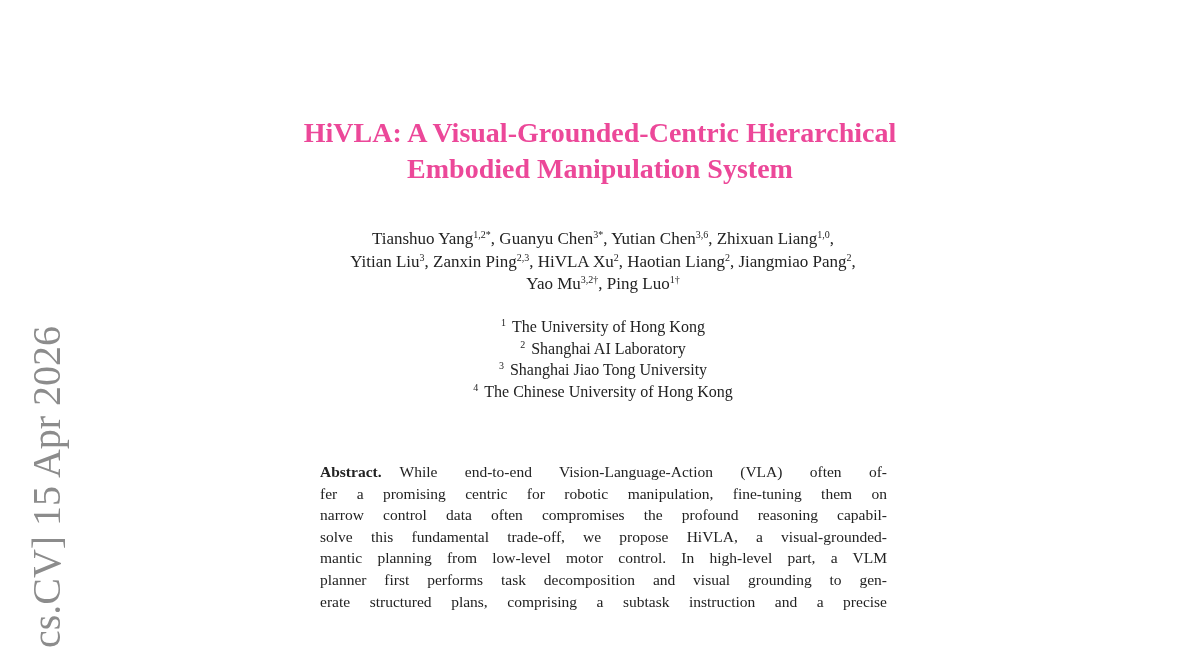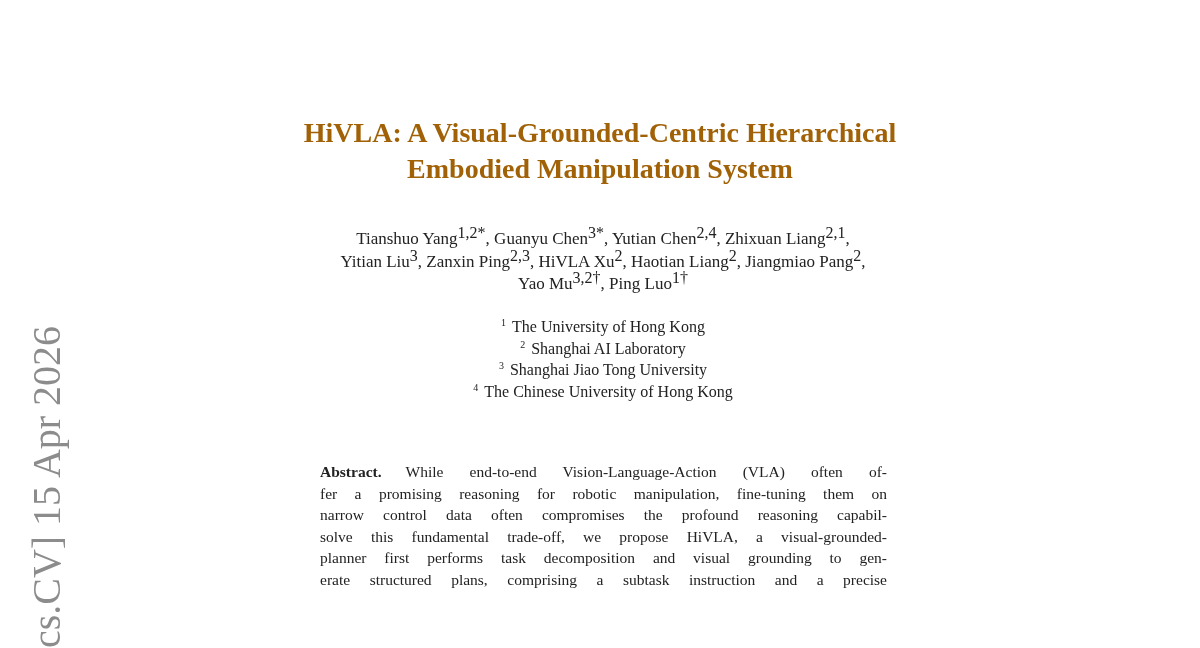--- a/index.html
+++ b/index.html
@@ -42,7 +42,7 @@
     font-weight: bold;
     font-size: 28px;
     line-height: 36px;
-    color: #a16207;
+    color: #ec4899;
   }
   .title div { white-space: nowrap; }
   .authors {

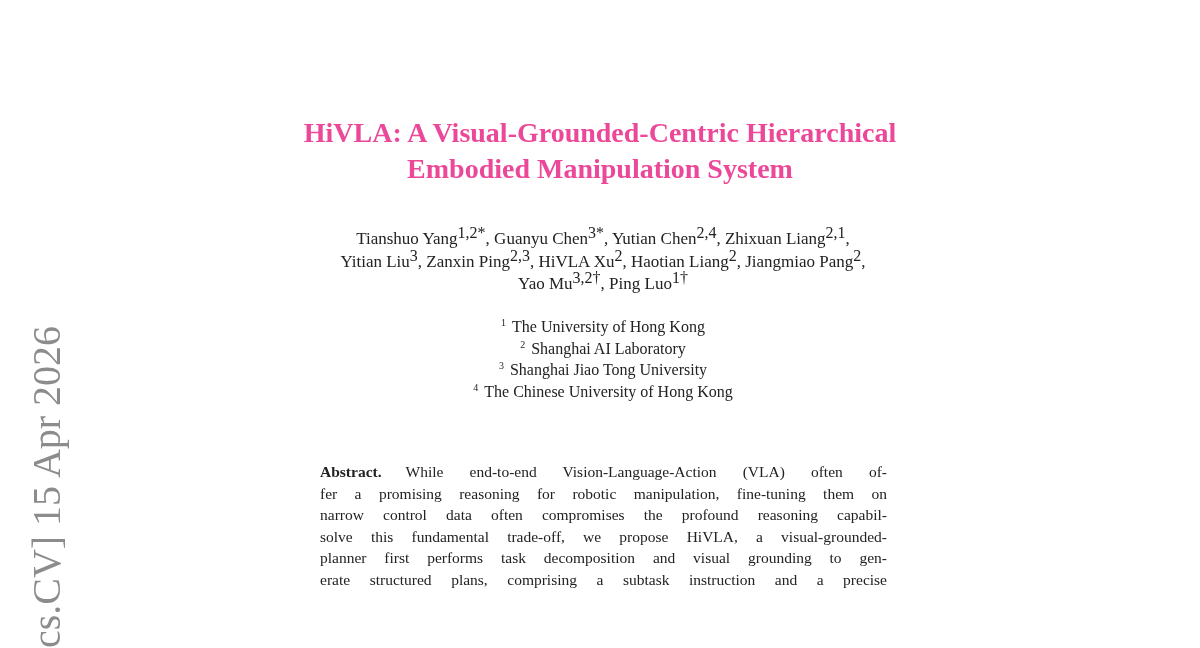--- a/index.html
+++ b/index.html
@@ -57,7 +57,7 @@
   }
   .authors .line { white-space: nowrap; }
   .authors sup {
-    font-size: 16px;
+    font-size: 10px;
     vertical-align: 6px;
     line-height: 0;
   }

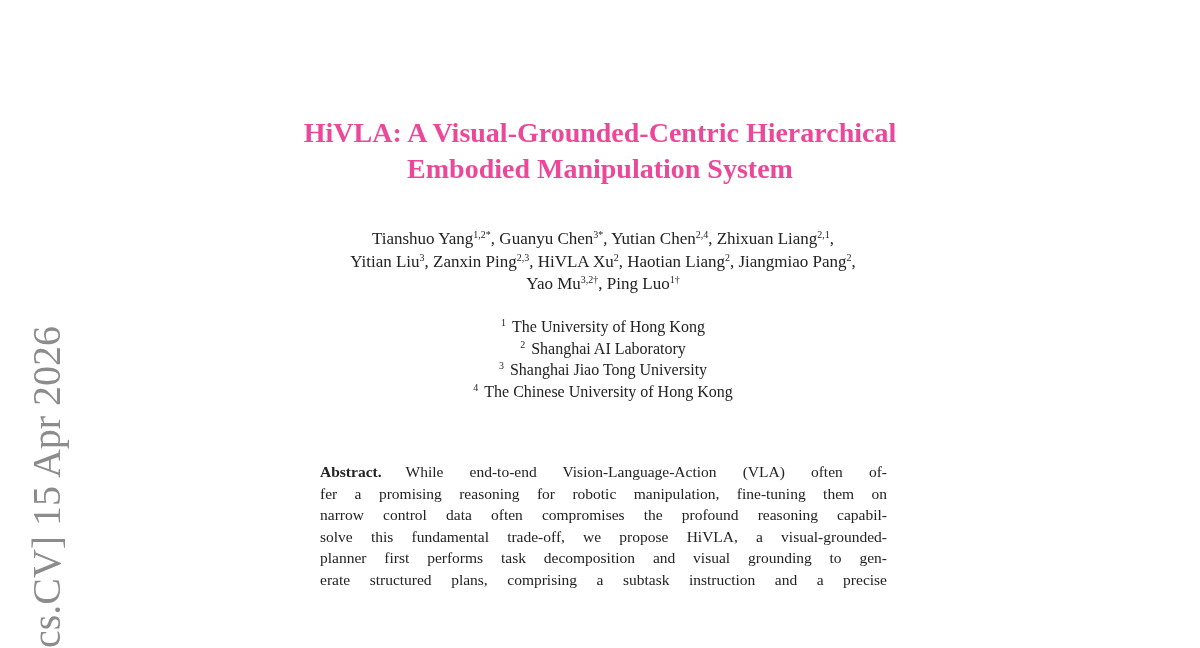--- a/index.html
+++ b/index.html
@@ -117,7 +117,7 @@
 
   <div class="authors">
     <div class="line">
-      <span>Tianshuo Yang</span><sup>1,2*</sup><span>, </span><span>Guanyu Chen</span><sup>3*</sup><span>, </span><span>Yutian Chen</span><sup>2,4</sup><span>, </span><span>Zhixuan Liang</span><sup>2,1</sup><span>,</span>
+      <span>Tianshuo Yang</span><sup>1,2*</sup><span>, </span><span>Guanyu Chen</span><sup>3*</sup><span>, </span><span>Yutian Chen</span><sup>3,6</sup><span>, </span><span>Zhixuan Liang</span><sup>2,1</sup><span>,</span>
     </div>
     <div class="line">
       <span>Yitian Liu</span><sup>3</sup><span>, </span><span>Zanxin Ping</span><sup>2,3</sup><span>, </span><span>HiVLA Xu</span><sup>2</sup><span>, </span><span>Haotian Liang</span><sup>2</sup><span>, </span><span>Jiangmiao Pang</span><sup>2</sup><span>,</span>

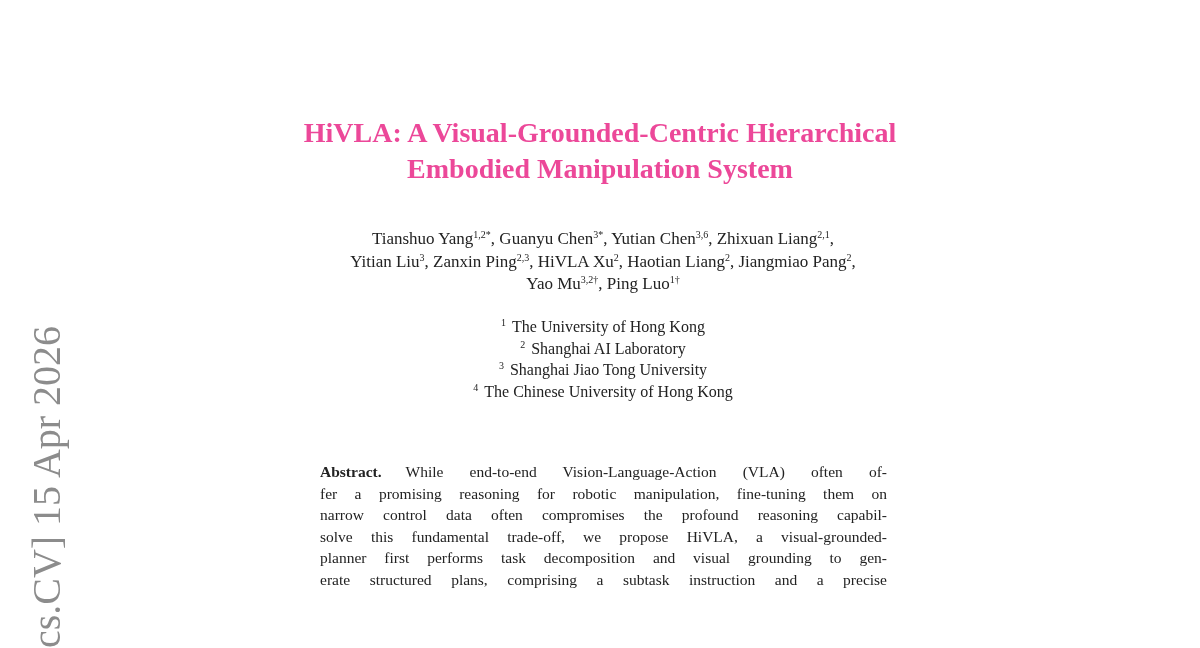--- a/index.html
+++ b/index.html
@@ -117,7 +117,7 @@
 
   <div class="authors">
     <div class="line">
-      <span>Tianshuo Yang</span><sup>1,2*</sup><span>, </span><span>Guanyu Chen</span><sup>3*</sup><span>, </span><span>Yutian Chen</span><sup>3,6</sup><span>, </span><span>Zhixuan Liang</span><sup>2,1</sup><span>,</span>
+      <span>Tianshuo Yang</span><sup>1,2*</sup><span>, </span><span>Guanyu Chen</span><sup>3*</sup><span>, </span><span>Yutian Chen</span><sup>3,6</sup><span>, </span><span>Zhixuan Liang</span><sup>1,0</sup><span>,</span>
     </div>
     <div class="line">
       <span>Yitian Liu</span><sup>3</sup><span>, </span><span>Zanxin Ping</span><sup>2,3</sup><span>, </span><span>HiVLA Xu</span><sup>2</sup><span>, </span><span>Haotian Liang</span><sup>2</sup><span>, </span><span>Jiangmiao Pang</span><sup>2</sup><span>,</span>

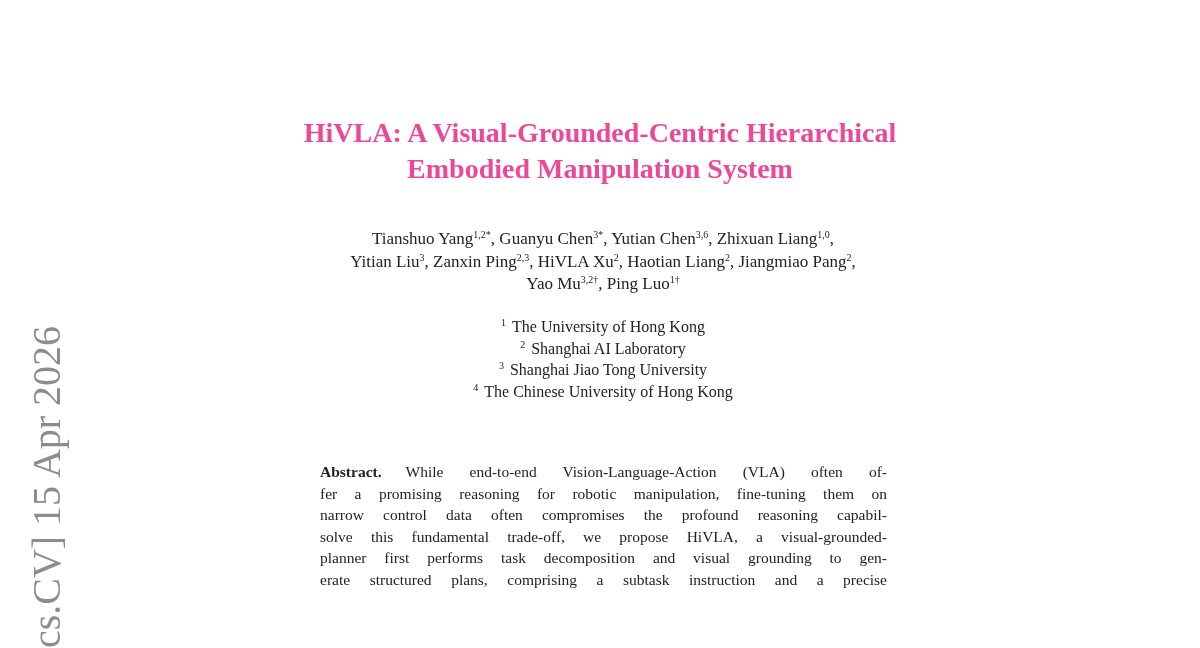--- a/index.html
+++ b/index.html
@@ -100,7 +100,7 @@
   }
   .abstract .label {
     font-weight: bold;
-    margin-right: 24px;
+    margin-right: 18px;
   }
 </style>
 </head>

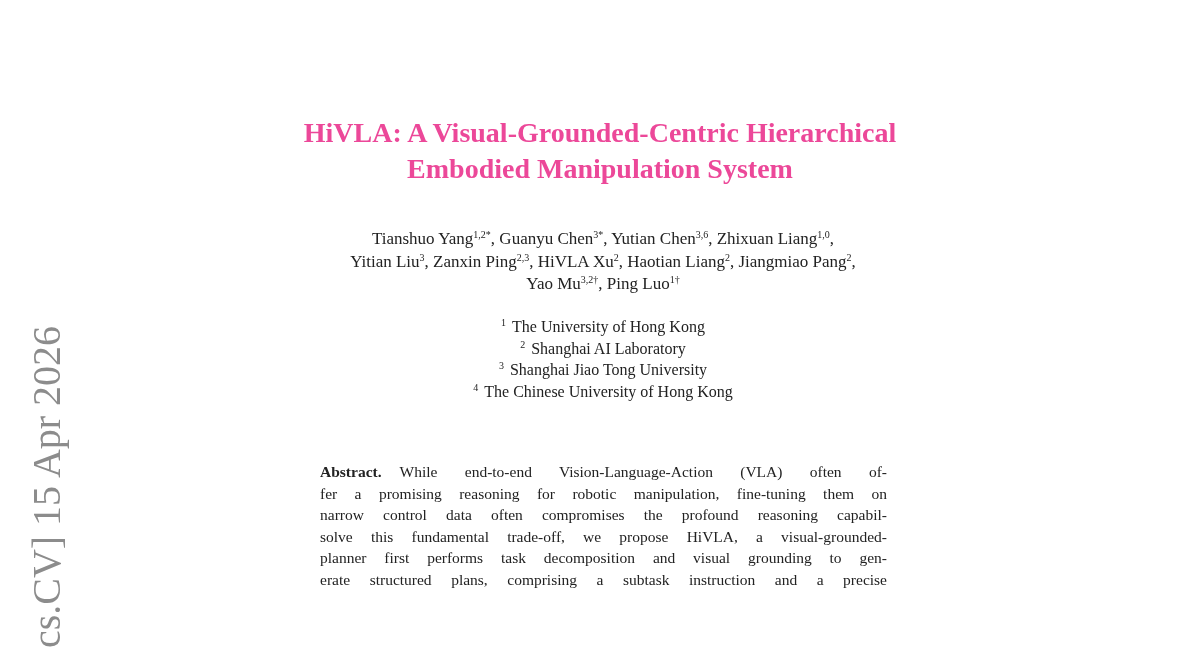--- a/index.html
+++ b/index.html
@@ -136,7 +136,7 @@
 
   <div class="abstract">
     <span class="aline first"><span class="label">Abstract.</span><span>While end-to-end Vision-Language-Action (VLA) often of-</span></span>
-    <span class="aline">fer a promising reasoning for robotic manipulation, fine-tuning them on</span>
+    <span class="aline">fer a promising centric for robotic manipulation, fine-tuning them on</span>
     <span class="aline">narrow control data often compromises the profound reasoning capabil-</span>
     <span class="aline">solve this fundamental trade-off, we propose HiVLA, a visual-grounded-</span>
     <span class="aline">planner first performs task decomposition and visual grounding to gen-</span>

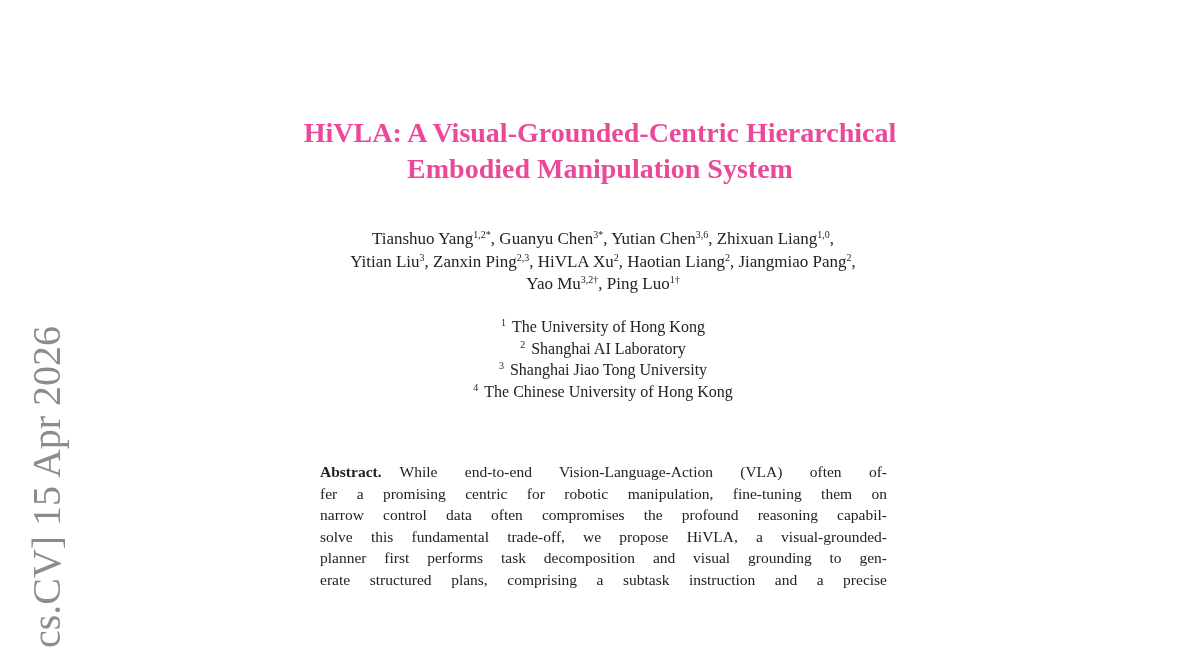--- a/index.html
+++ b/index.html
@@ -139,6 +139,7 @@
     <span class="aline">fer a promising centric for robotic manipulation, fine-tuning them on</span>
     <span class="aline">narrow control data often compromises the profound reasoning capabil-</span>
     <span class="aline">solve this fundamental trade-off, we propose HiVLA, a visual-grounded-</span>
+    <span class="aline">mantic planning from low-level motor control. In high-level part, a VLM</span>
     <span class="aline">planner first performs task decomposition and visual grounding to gen-</span>
     <span class="aline">erate structured plans, comprising a subtask instruction and a precise</span>
   </div>

